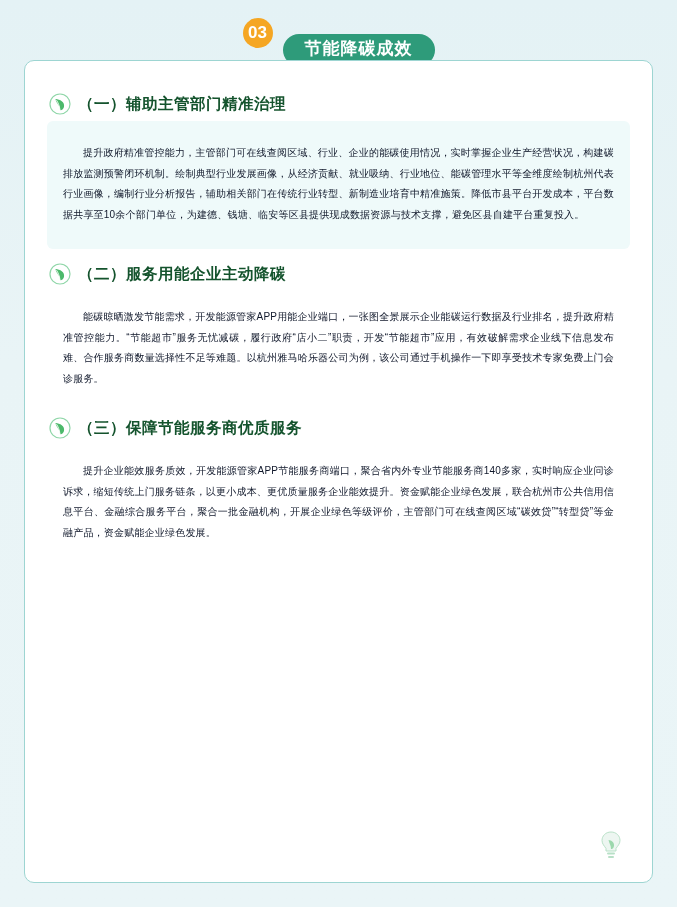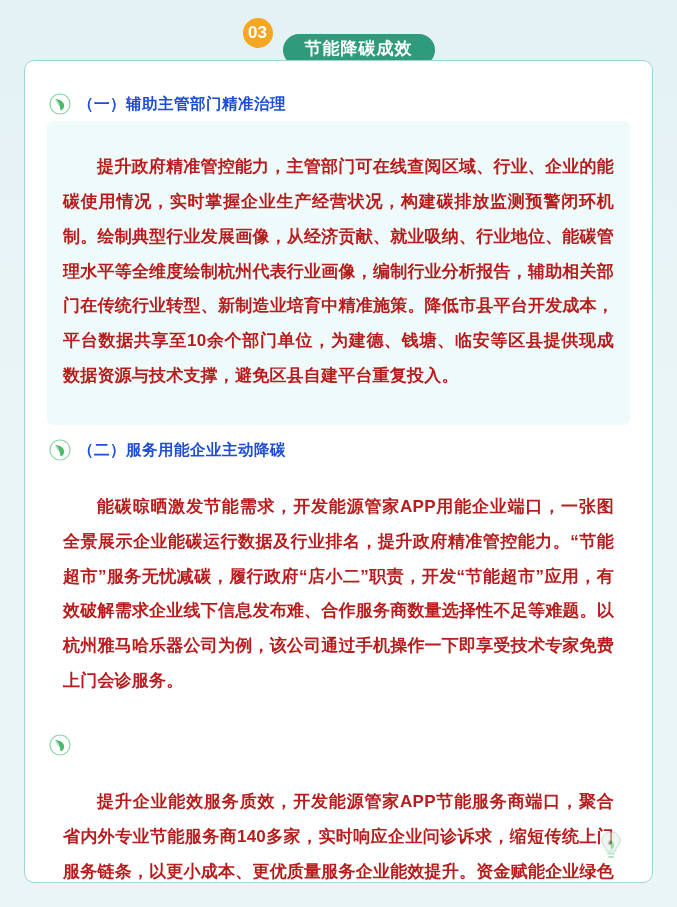--- a/index.html
+++ b/index.html
@@ -87,7 +87,7 @@
   }
   .leaf-icon svg { display: block; }
   .sec-title {
-    color: #1d4ed8;
+    color: #14532d;
     font-size: 15.5px;
     font-weight: bold;
     letter-spacing: 0.5px;

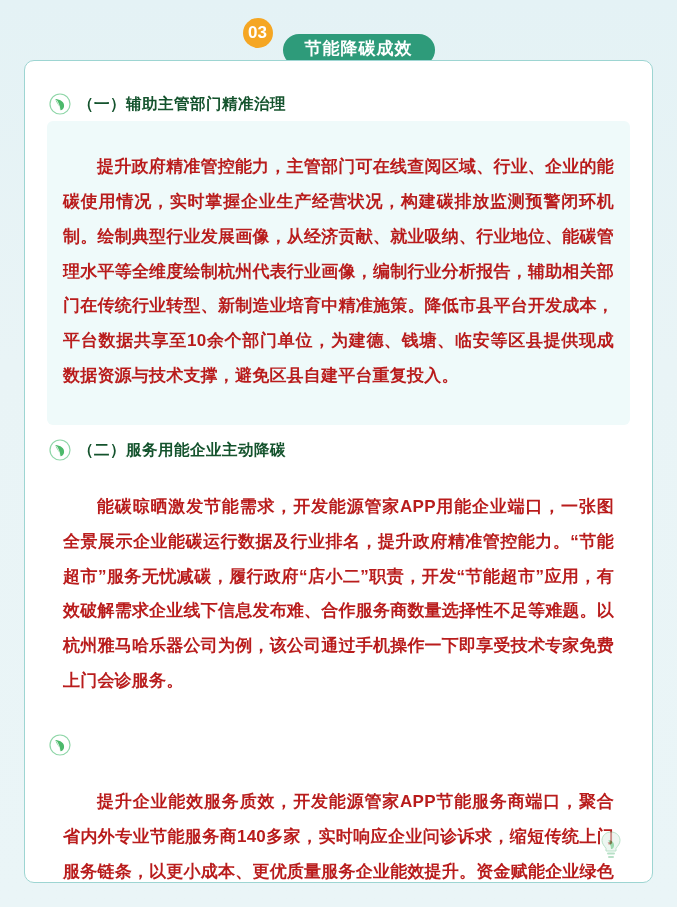--- a/index.html
+++ b/index.html
@@ -105,13 +105,12 @@
     padding: 6px 16px 4px 16px;
   }
   .para {
-    color: #b91c1c;
-    font-size: 17px;
+    color: #0f172a;
+    font-size: 10px;
     line-height: 2.05;
     text-align: justify;
     text-indent: 2em;
     letter-spacing: 0.2px;
-    font-weight: bold;
   }
   
   .footer-mark {

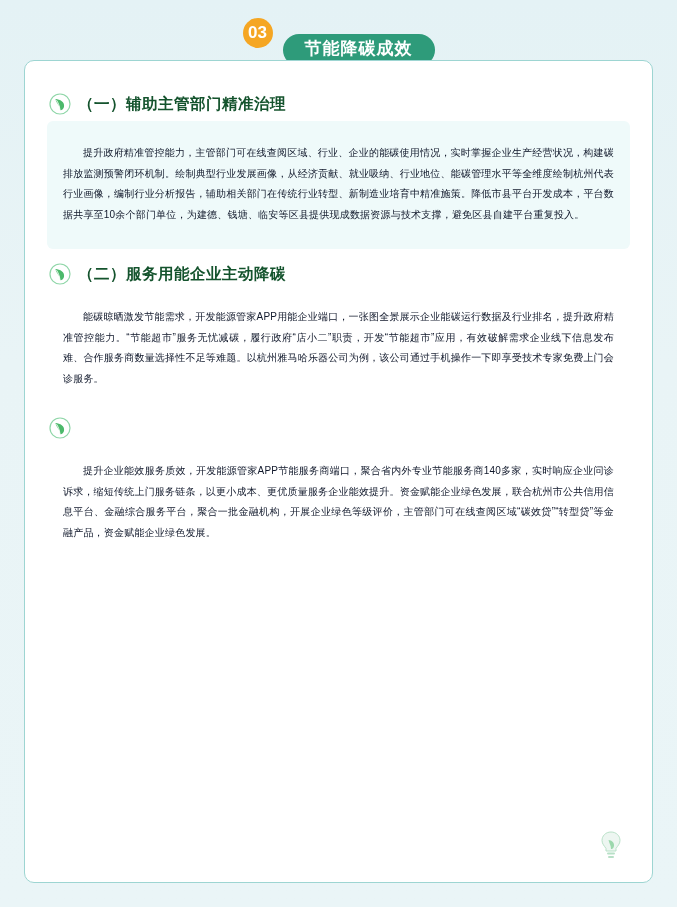--- a/index.html
+++ b/index.html
@@ -175,6 +175,7 @@
             <path d="M11 17 C10.5 13 9 9.5 7.5 7.2" stroke="#ffffff" stroke-width="0.9" fill="none"></path>
           </svg>
         </span>
+        <span class="sec-title">（三）保障节能服务商优质服务</span>
       </div>
       <div class="body-box plain">
         <p class="para">提升企业能效服务质效，开发能源管家APP节能服务商端口，聚合省内外专业节能服务商140多家，实时响应企业问诊诉求，缩短传统上门服务链条，以更小成本、更优质量服务企业能效提升。资金赋能企业绿色发展，联合杭州市公共信用信息平台、金融综合服务平台，聚合一批金融机构，开展企业绿色等级评价，主管部门可在线查阅区域“碳效贷”“转型贷”等金融产品，资金赋能企业绿色发展。</p>

